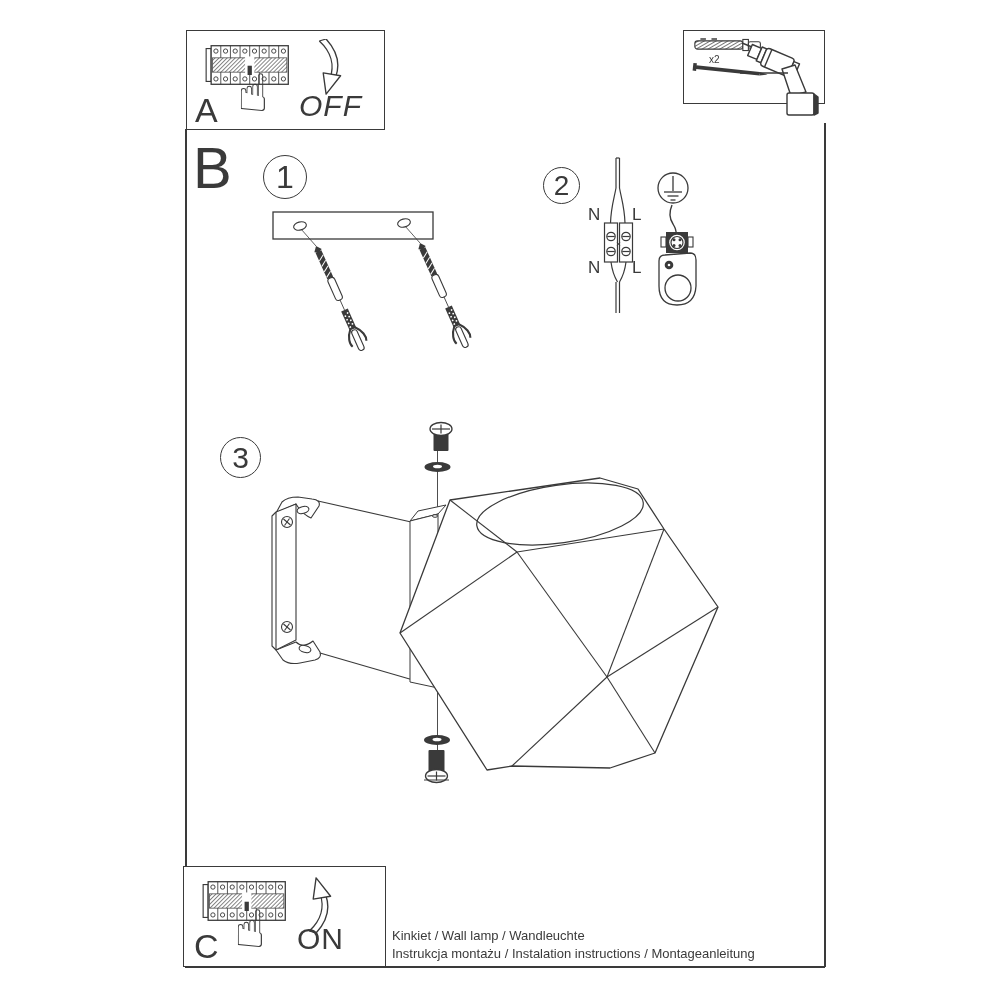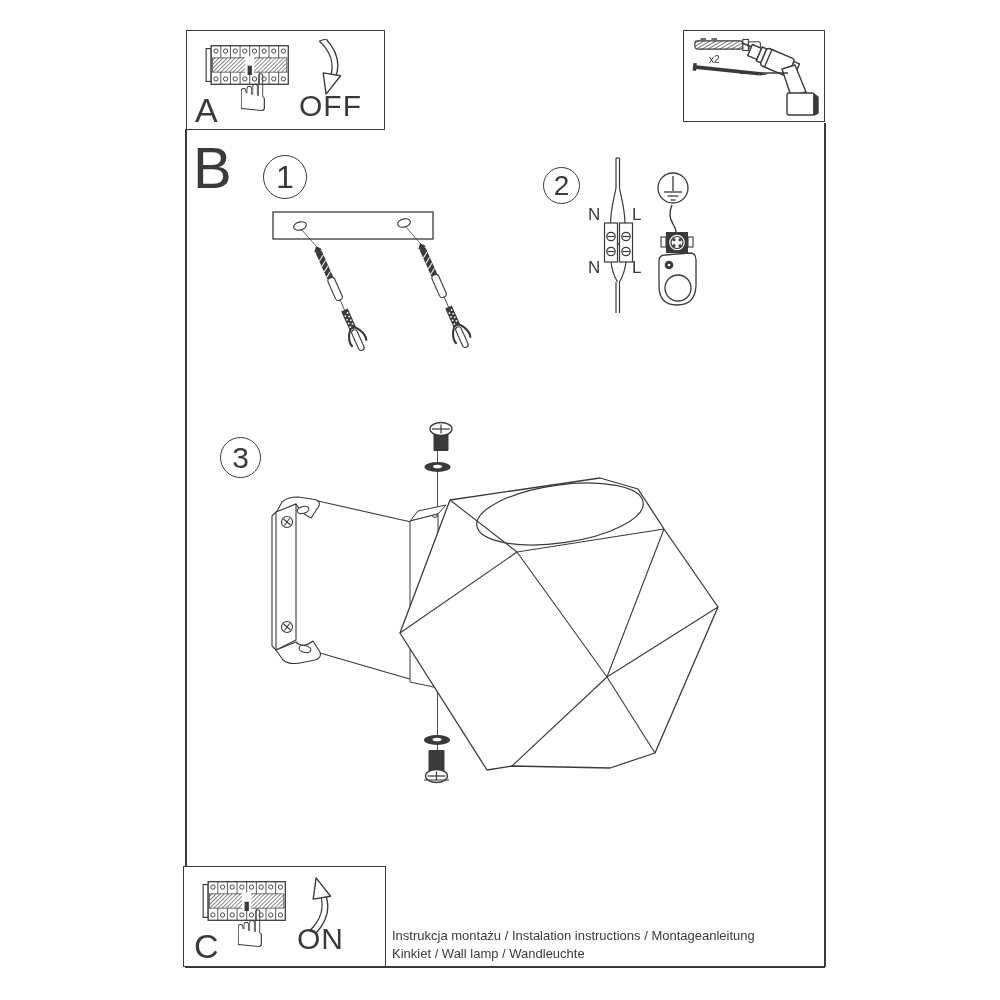--- a/index.html
+++ b/index.html
@@ -76,7 +76,7 @@
     <span class="biglabel" style="left:8px;top:62px;">A</span>
   </div>
 
-  <div class="box" style="left:683px;top:30px;width:142px;height:92px;">
+  <div class="box" style="left:683px;top:30px;width:142px;height:74px;">
     <svg style="left:9px;top:5px;" width="72" height="18" viewBox="0 0 78 18">
       <defs>
         <pattern id="ph" width="3.2" height="3.2" patternUnits="userSpaceOnUse" patternTransform="rotate(60)">

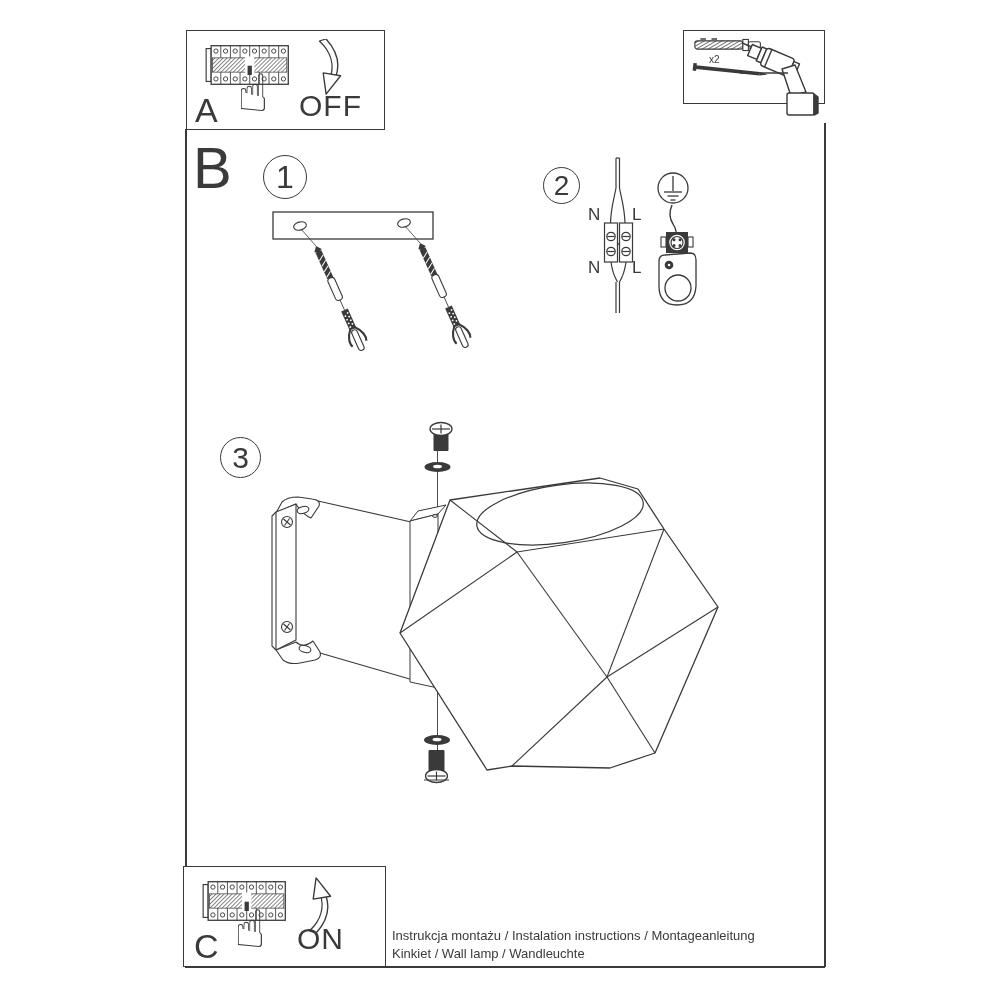--- a/index.html
+++ b/index.html
@@ -72,7 +72,7 @@
       <path d="M7,2 L14,0" stroke="currentColor" stroke-width="1.2"></path>
       <polygon points="11,35 29,38 14,57" fill="#fff" stroke="currentColor" stroke-width="1.4" stroke-linejoin="round"></polygon>
     </svg>
-    <span class="onoff" style="left:112px;top:60px;">OFF</span>
+    <span class="onoff" style="left:112px;top:60px;font-style:italic;">OFF</span>
     <span class="biglabel" style="left:8px;top:62px;">A</span>
   </div>
 

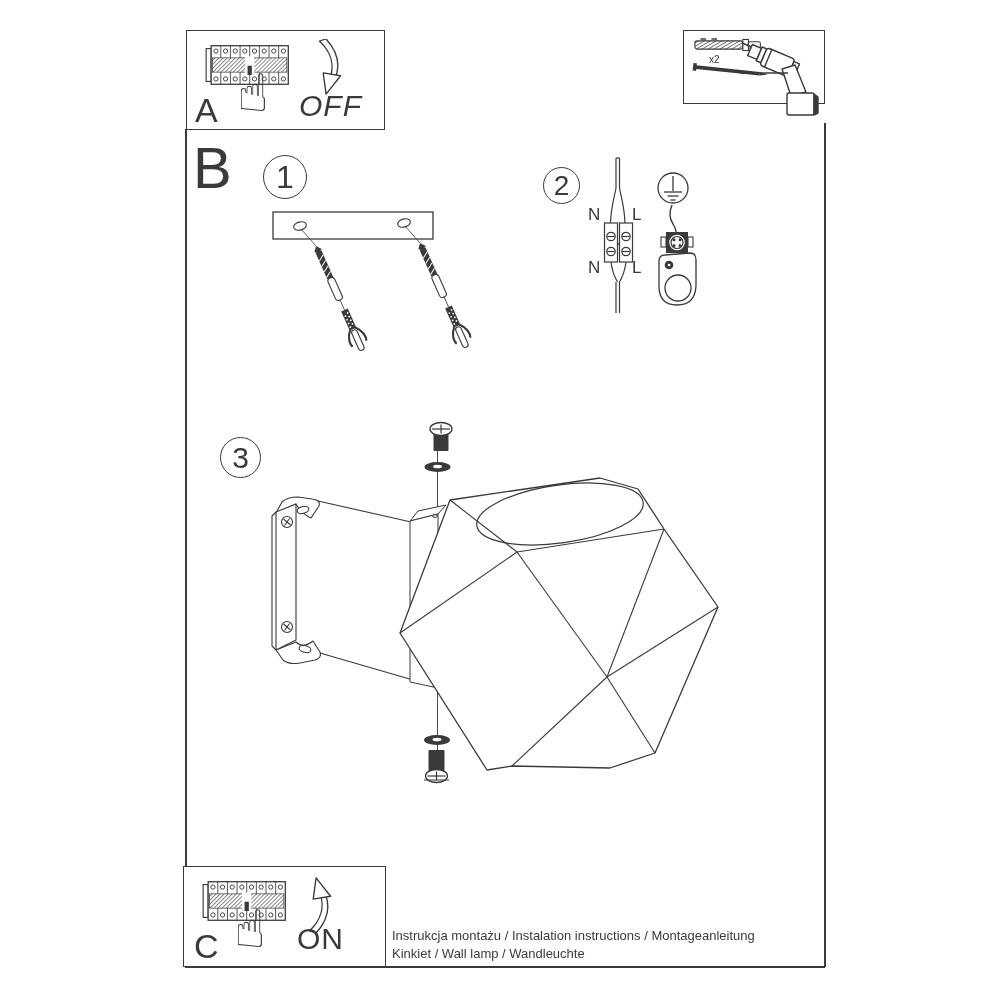--- a/index.html
+++ b/index.html
@@ -363,8 +363,8 @@
   </div>
 
   <div id="footer">
+    <span style="display:block;">Kinkiet  / Wall lamp / Wandleuchte</span>
     <span style="display:block;">Instrukcja montażu / Instalation instructions / Montageanleitung</span>
-    <span style="display:block;">Kinkiet  / Wall lamp / Wandleuchte</span>
   </div>
 
 </div>

